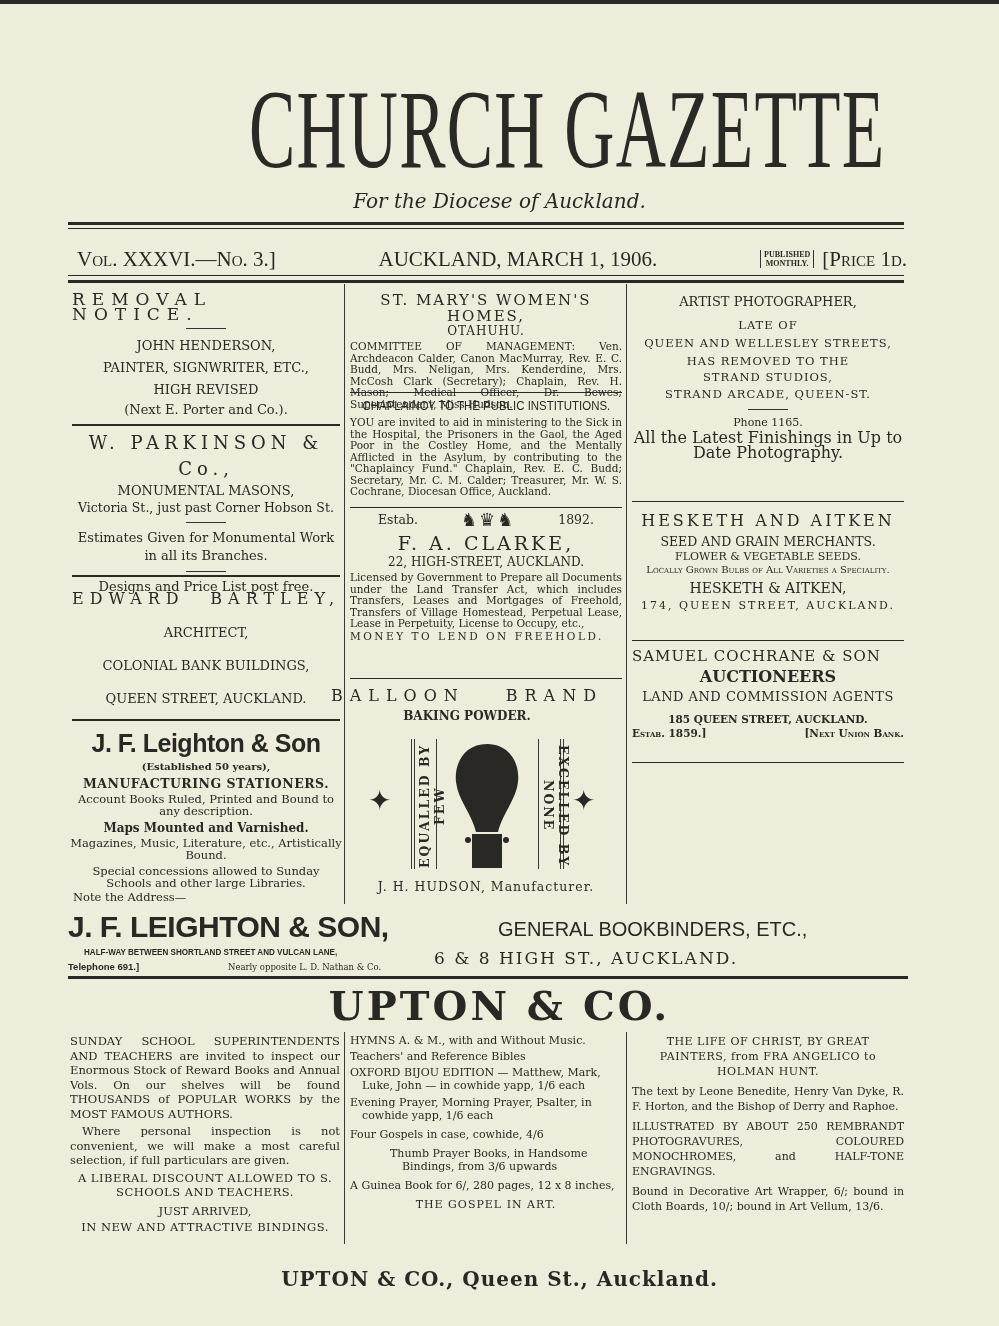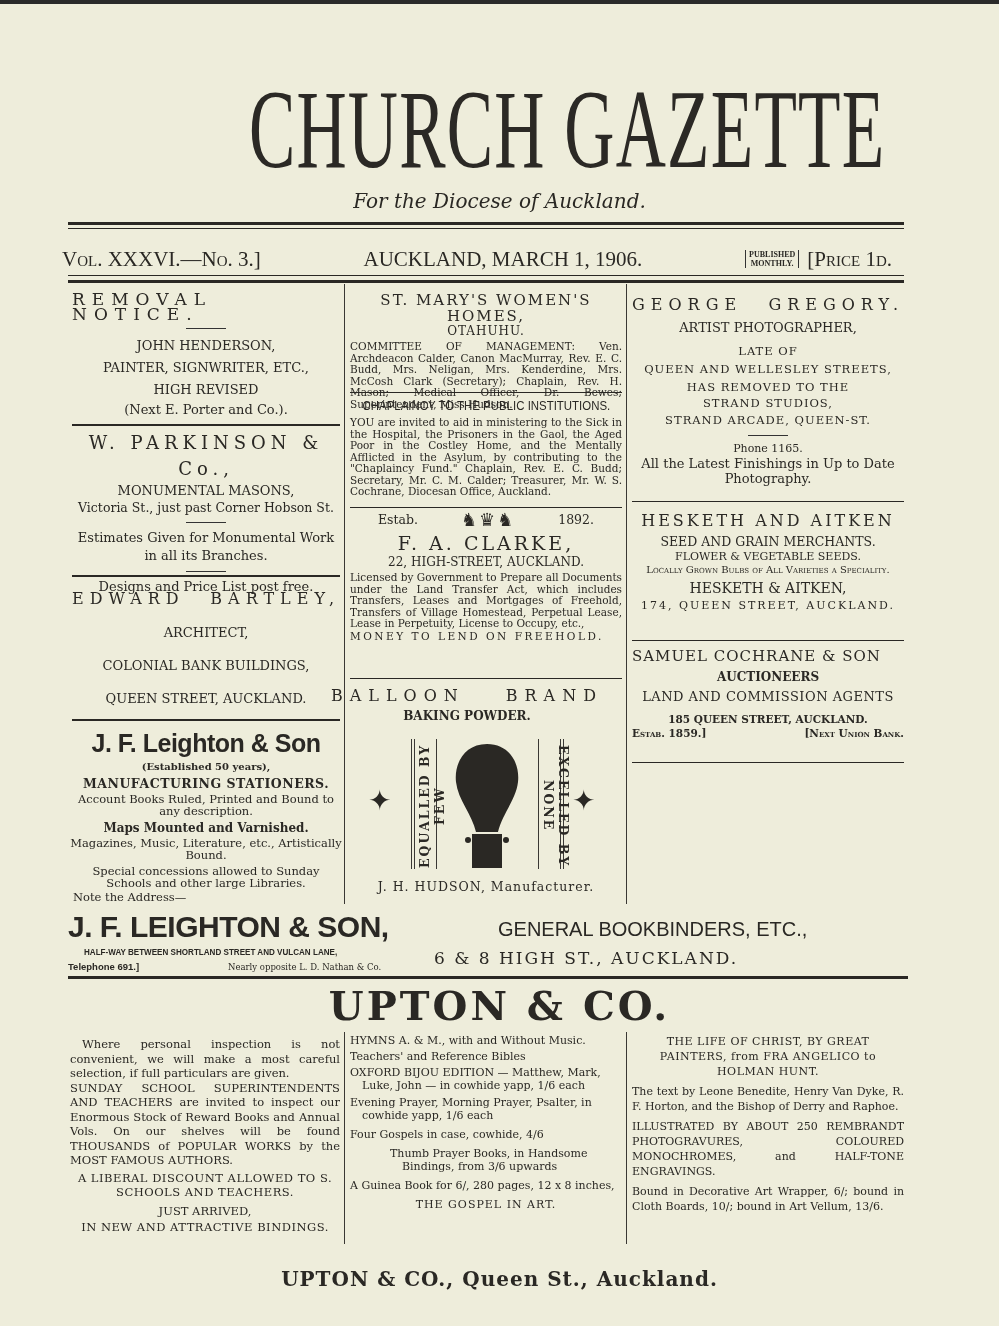--- a/index.html
+++ b/index.html
@@ -15,7 +15,7 @@
   .subtitle{left:0;top:185px;width:999px;font-family:"DejaVu Serif",serif;font-style:italic;
             font-size:20px;text-align:center;}
   .rule{position:absolute;background:#2a2824;}
-  .dateline{left:62px;top:240px;width:830px;height:30px;font-family:"Liberation Serif",serif;
+  .dateline{left:77px;top:240px;width:830px;height:30px;font-family:"Liberation Serif",serif;
             font-size:21px;display:flex;justify-content:space-between;align-items:center;}
   .smallcap{font-variant:small-caps;}
   .pub{font-size:8px;line-height:9px;border-left:1px solid #333;border-right:1px solid #333;

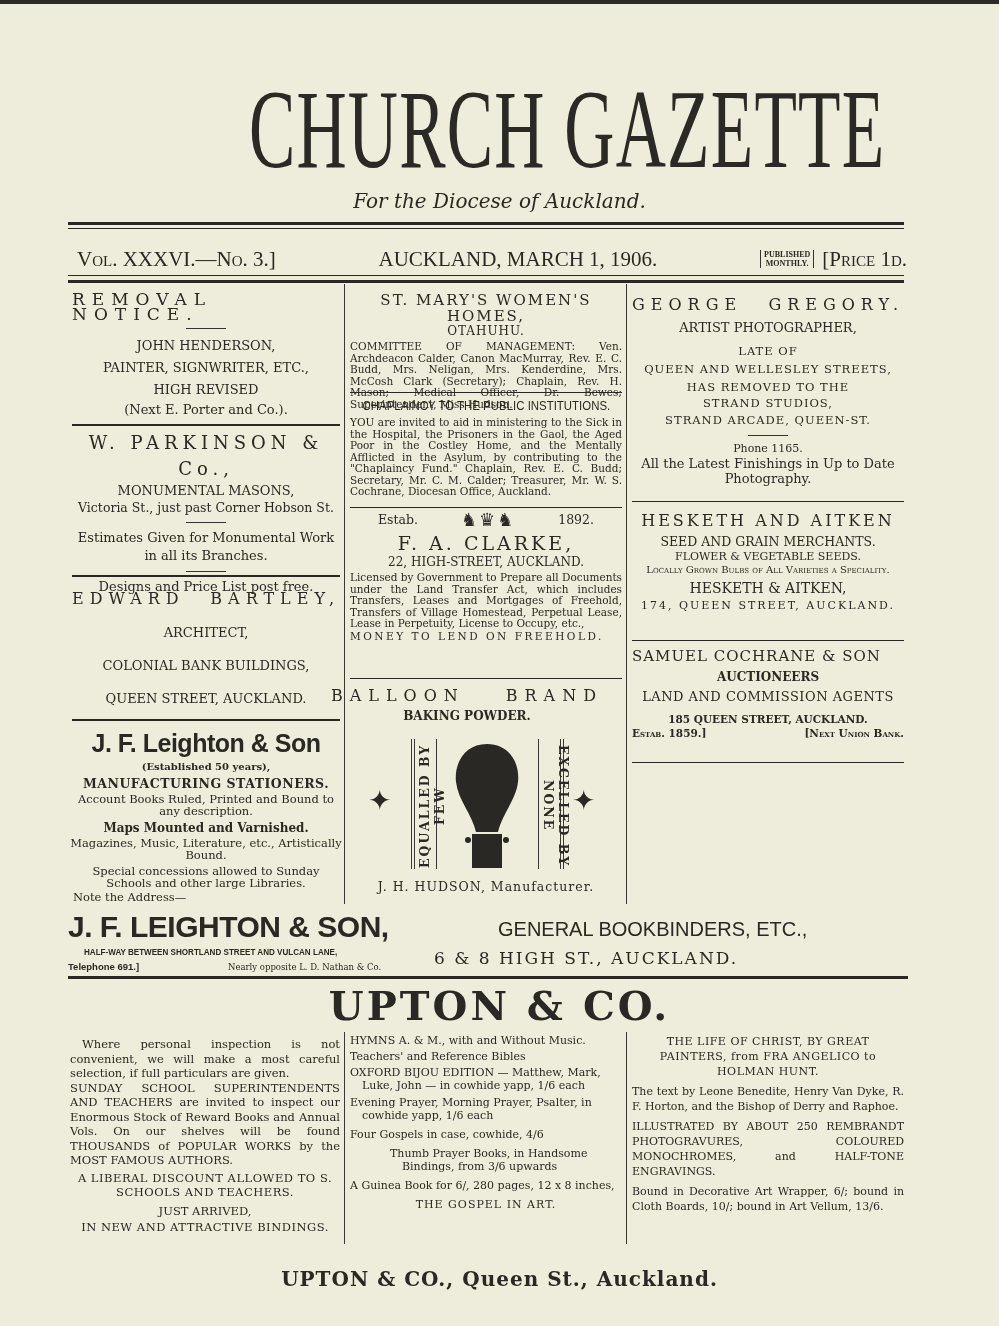--- a/index.html
+++ b/index.html
@@ -151,7 +151,6 @@
   <p class="abs c" style="left:350px;top:875px;width:272px;font-size:12.5px;line-height:16px;letter-spacing:1px;">J. H. HUDSON, Manufacturer.</p>
 
   <div class="col c" style="left:632px;top:288px;width:272px;">
-    <p class="hdr-spaced" style="font-size:16px;letter-spacing:6px;line-height:26px;text-align:justify;text-align-last:justify;">GEORGE GREGORY.</p>
     <p style="font-size:13px;line-height:20px;">ARTIST PHOTOGRAPHER,</p>
     <p class="sc" style="line-height:18px;margin-top:4px;">LATE OF</p>
     <p class="sc" style="line-height:18px;">QUEEN AND WELLESLEY STREETS,</p>

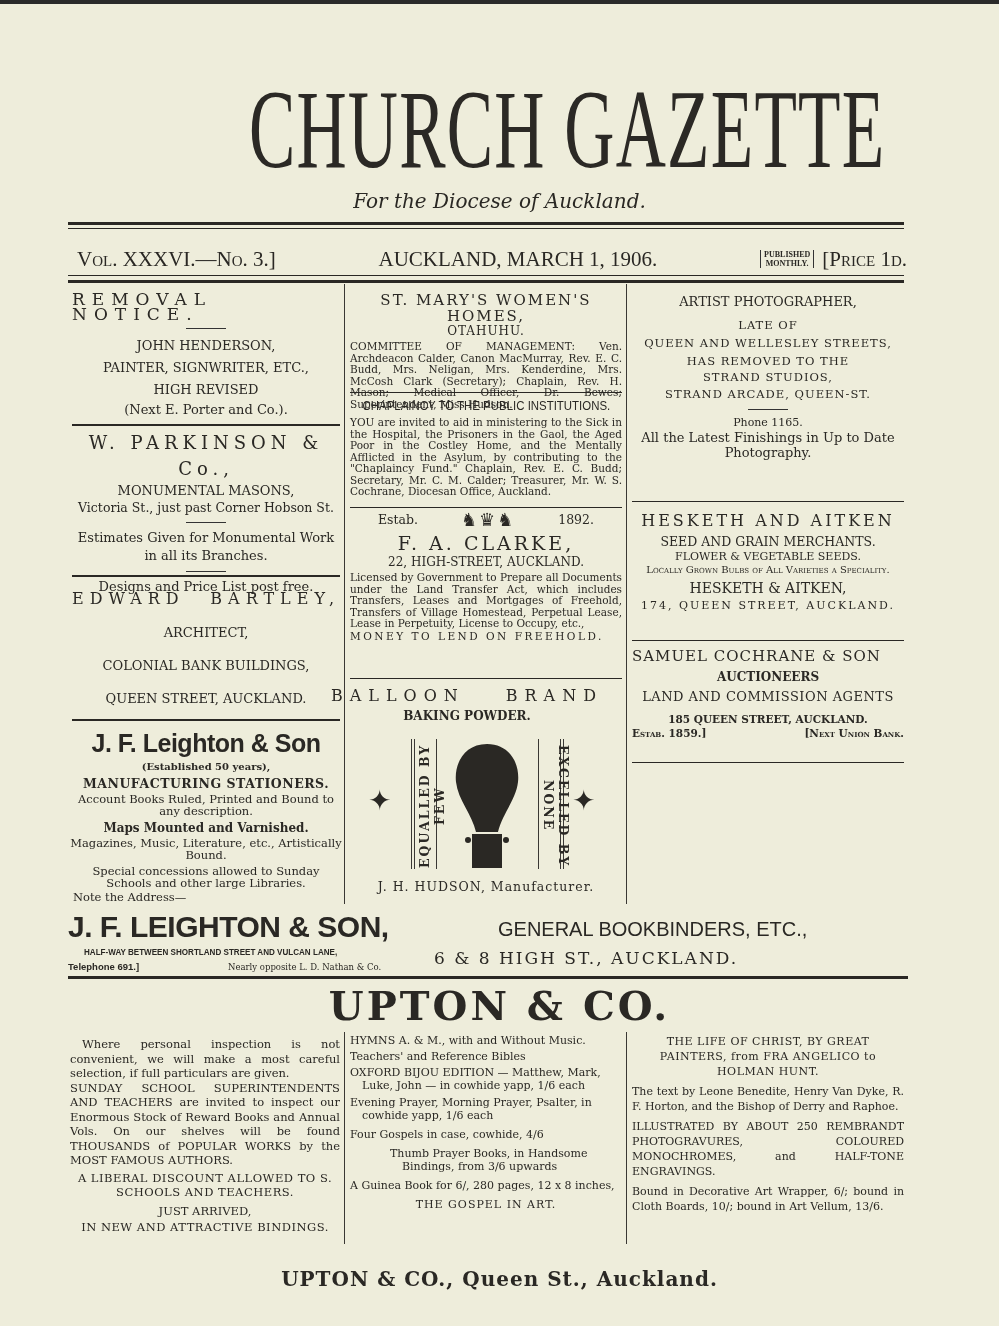--- a/index.html
+++ b/index.html
@@ -159,7 +159,7 @@
     <p class="sc" style="line-height:18px;">STRAND ARCADE, QUEEN-ST.</p>
     <div class="short"></div>
     <p style="font-size:11px;line-height:14px;">Phone 1165.</p>
-    <p style="font-size:13px;line-height:15px;">All the Latest Finishings in Up to Date Photography.</p>
+    <p style="font-size:16px;line-height:15px;">All the Latest Finishings in Up to Date Photography.</p>
   </div>
   <div class="rule" style="left:632px;top:497px;width:272px;height:1px;"></div>
 

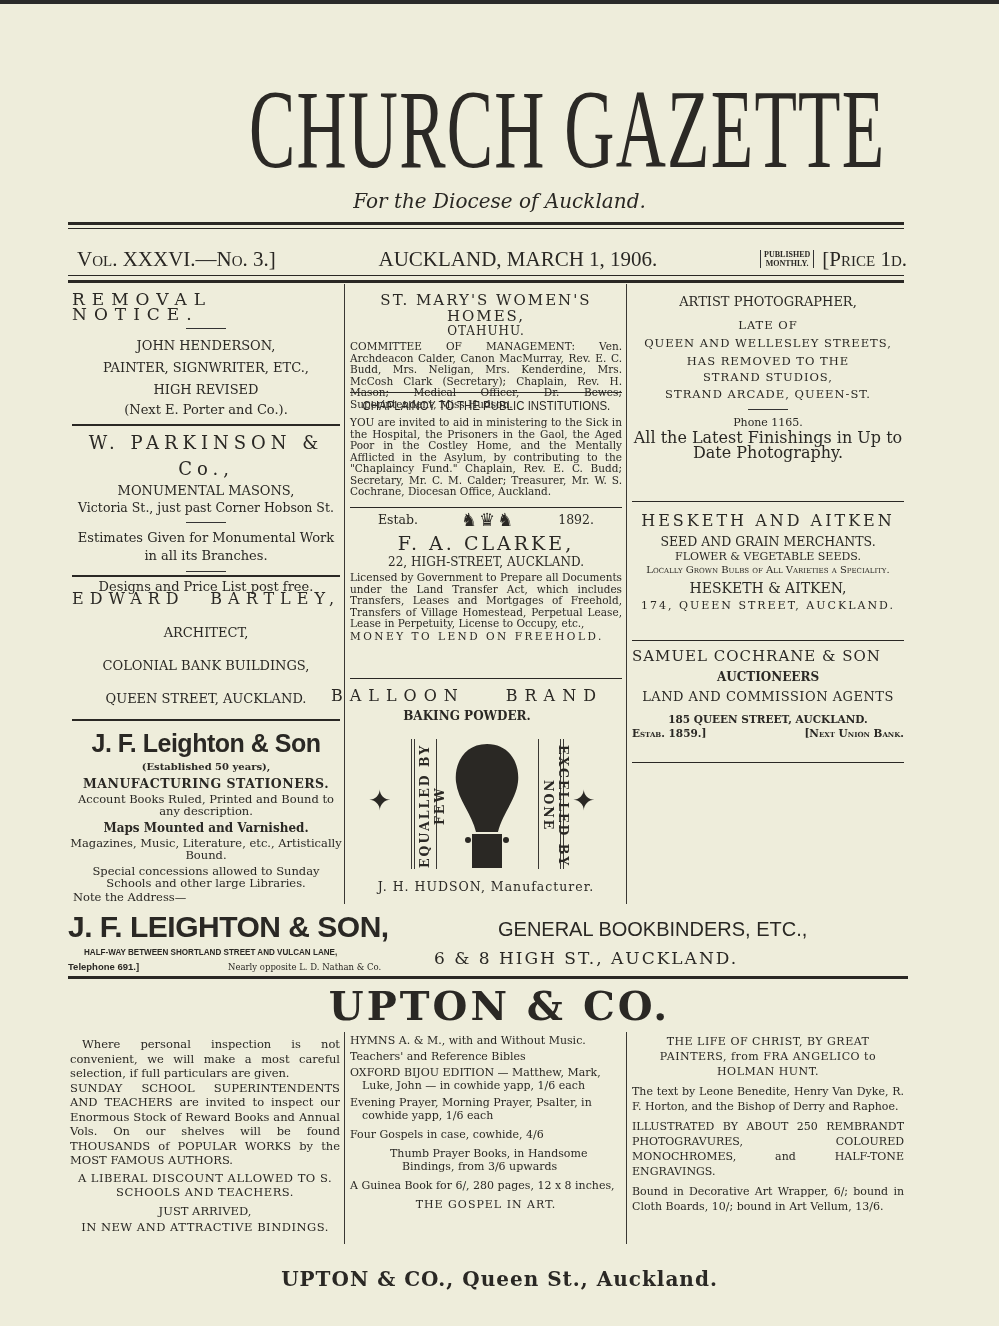--- a/index.html
+++ b/index.html
@@ -175,7 +175,7 @@
 
   <div class="col c" style="left:632px;top:640px;width:272px;">
     <p style="font-size:15px;letter-spacing:1px;line-height:24px;text-align:left;">SAMUEL COCHRANE &amp; SON</p>
-    <p class="bold" style="font-size:12px;line-height:18px;">AUCTIONEERS</p>
+    <p class="bold" style="font-size:16px;line-height:18px;">AUCTIONEERS</p>
     <p style="font-size:13px;line-height:22px;letter-spacing:0.5px;">LAND AND COMMISSION AGENTS</p>
     <p class="bold" style="font-size:10.5px;line-height:14px;margin-top:4px;">185 QUEEN STREET, AUCKLAND.</p>
     <div style="display:flex;justify-content:space-between;font-size:10.5px;font-weight:bold;line-height:14px;" class="smallcap">

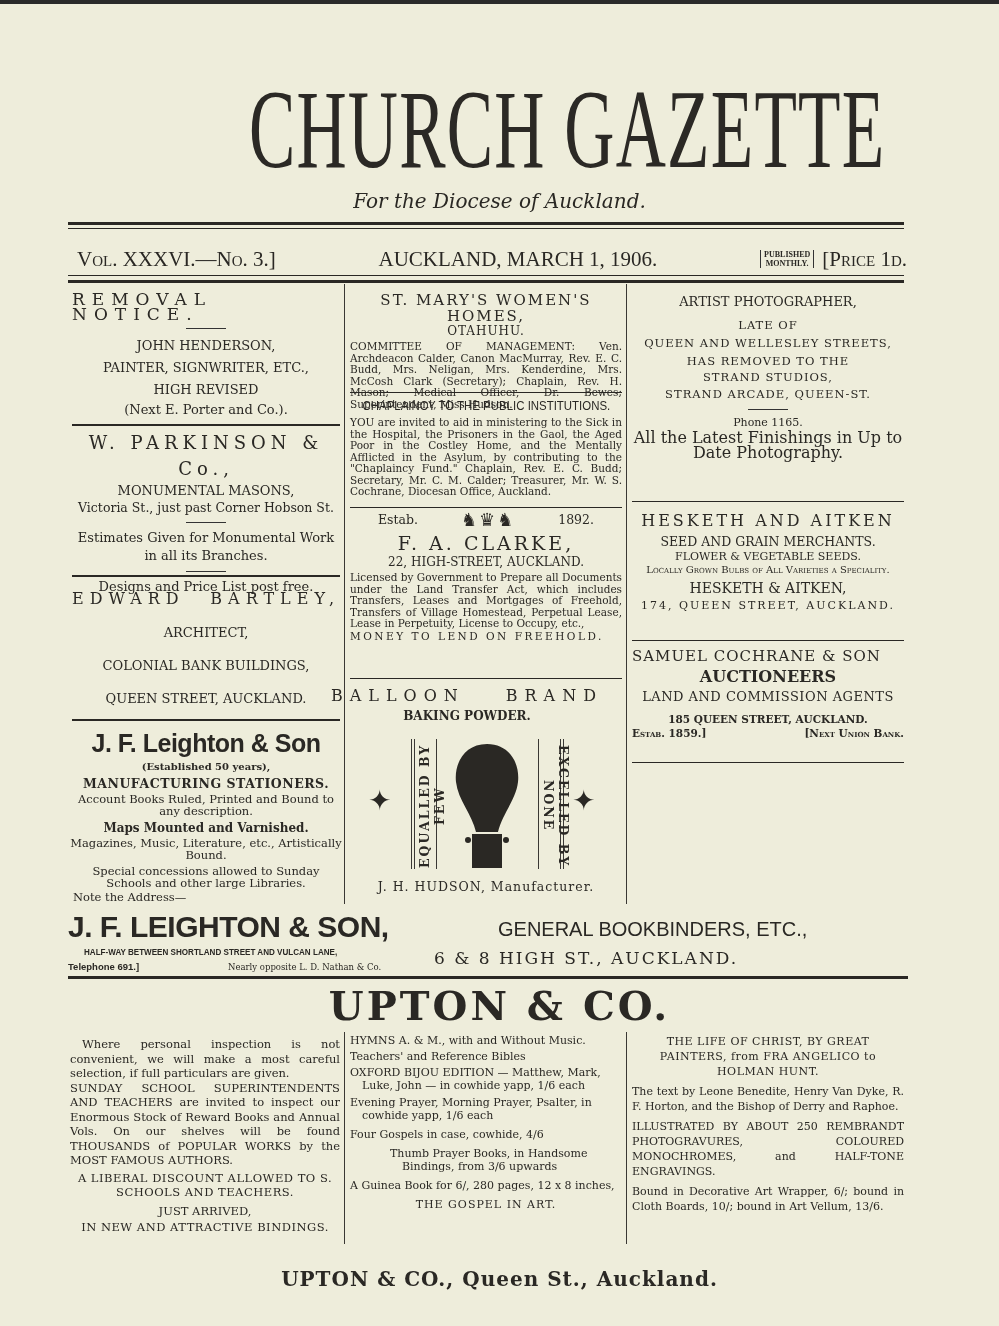--- a/index.html
+++ b/index.html
@@ -202,8 +202,8 @@
   <div class="vrule" style="left:626px;top:1028px;height:212px;"></div>
 
   <div class="col" style="left:70px;top:1030px;width:270px;font-size:11.5px;line-height:14.5px;">
+    <p class="just">SUNDAY SCHOOL SUPERINTENDENTS AND TEACHERS are invited to inspect our Enormous Stock of Reward Books and Annual Vols. On our shelves will be found THOUSANDS of POPULAR WORKS by the MOST FAMOUS AUTHORS.</p>
     <p class="just" style="text-indent:12px;margin-top:3px;">Where personal inspection is not convenient, we will make a most careful selection, if full particulars are given.</p>
-    <p class="just">SUNDAY SCHOOL SUPERINTENDENTS AND TEACHERS are invited to inspect our Enormous Stock of Reward Books and Annual Vols. On our shelves will be found THOUSANDS of POPULAR WORKS by the MOST FAMOUS AUTHORS.</p>
     <p class="c" style="margin-top:3px;letter-spacing:0.5px;">A LIBERAL DISCOUNT ALLOWED TO S. SCHOOLS AND TEACHERS.</p>
     <p class="c" style="margin-top:4px;">JUST ARRIVED,</p>
     <p class="c" style="margin-top:2px;letter-spacing:0.5px;">IN NEW AND ATTRACTIVE BINDINGS.</p>

